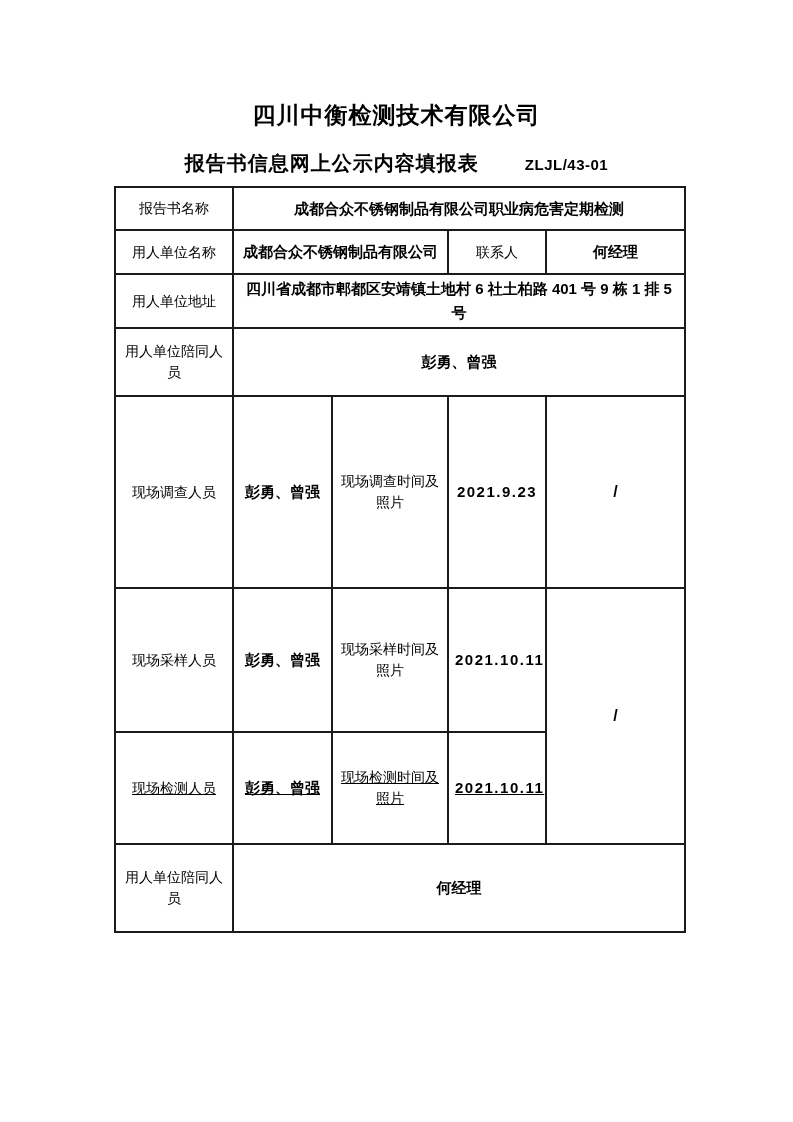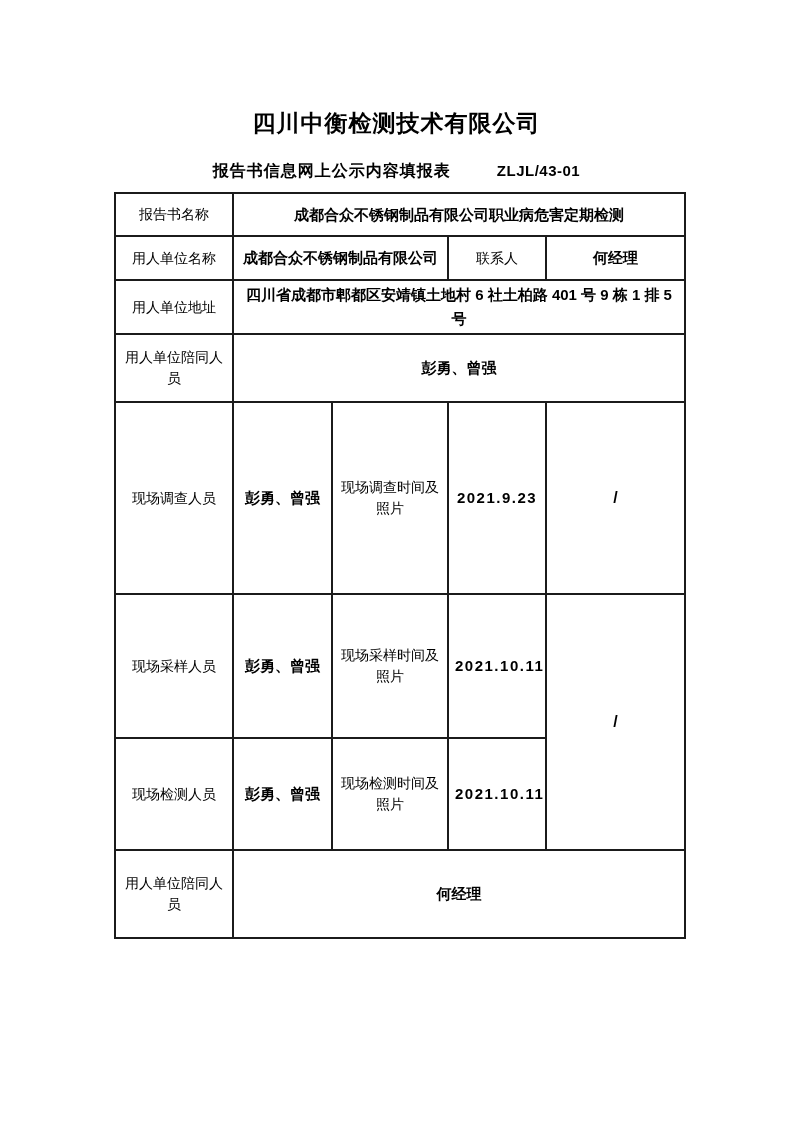--- a/index.html
+++ b/index.html
@@ -17,7 +17,7 @@
     overflow: hidden;
   }
   .company-title {
-    margin: 8px;
+    margin: 0;
     padding-top: 100px;
     text-align: center;
     font-size: 23px;

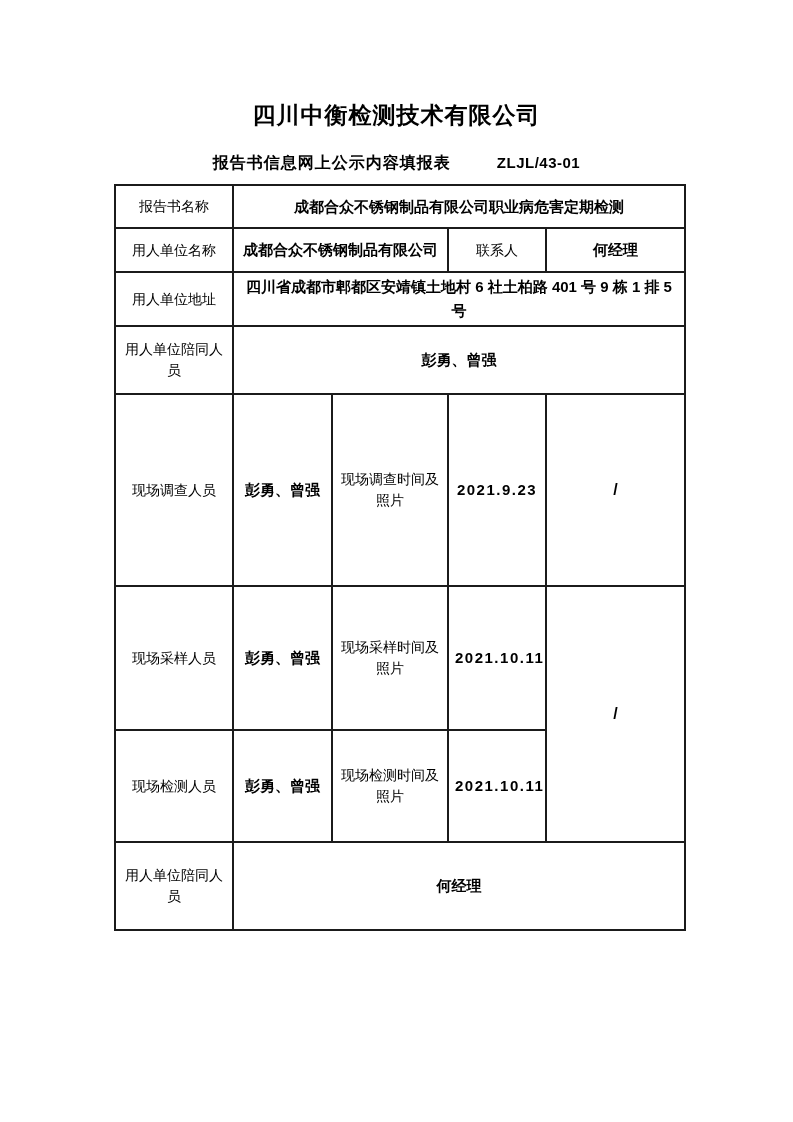--- a/index.html
+++ b/index.html
@@ -34,7 +34,7 @@
     line-height: 34px;
   }
   .form-title {
-    font-size: 16px;
+    font-size: 20px;
     font-weight: 700;
     letter-spacing: 1px;
   }

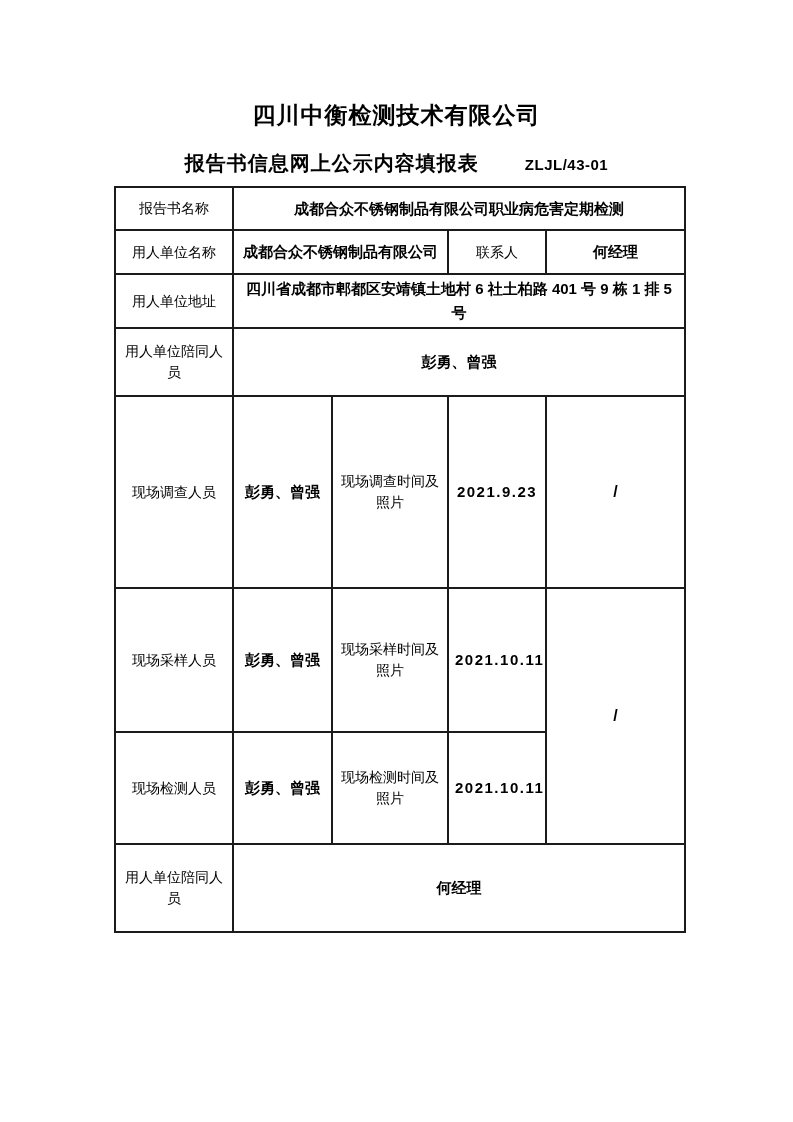--- a/index.html
+++ b/index.html
@@ -92,7 +92,7 @@
   .r4 { height: 68px; }
   .r5 { height: 192px; padding-left: 28px; }
   .r6 { height: 144px; }
-  .r7 { height: 112px; }
+  .r7 { height: 112px; text-decoration: underline; }
   .r8 { height: 88px; }
 </style>
 </head>

